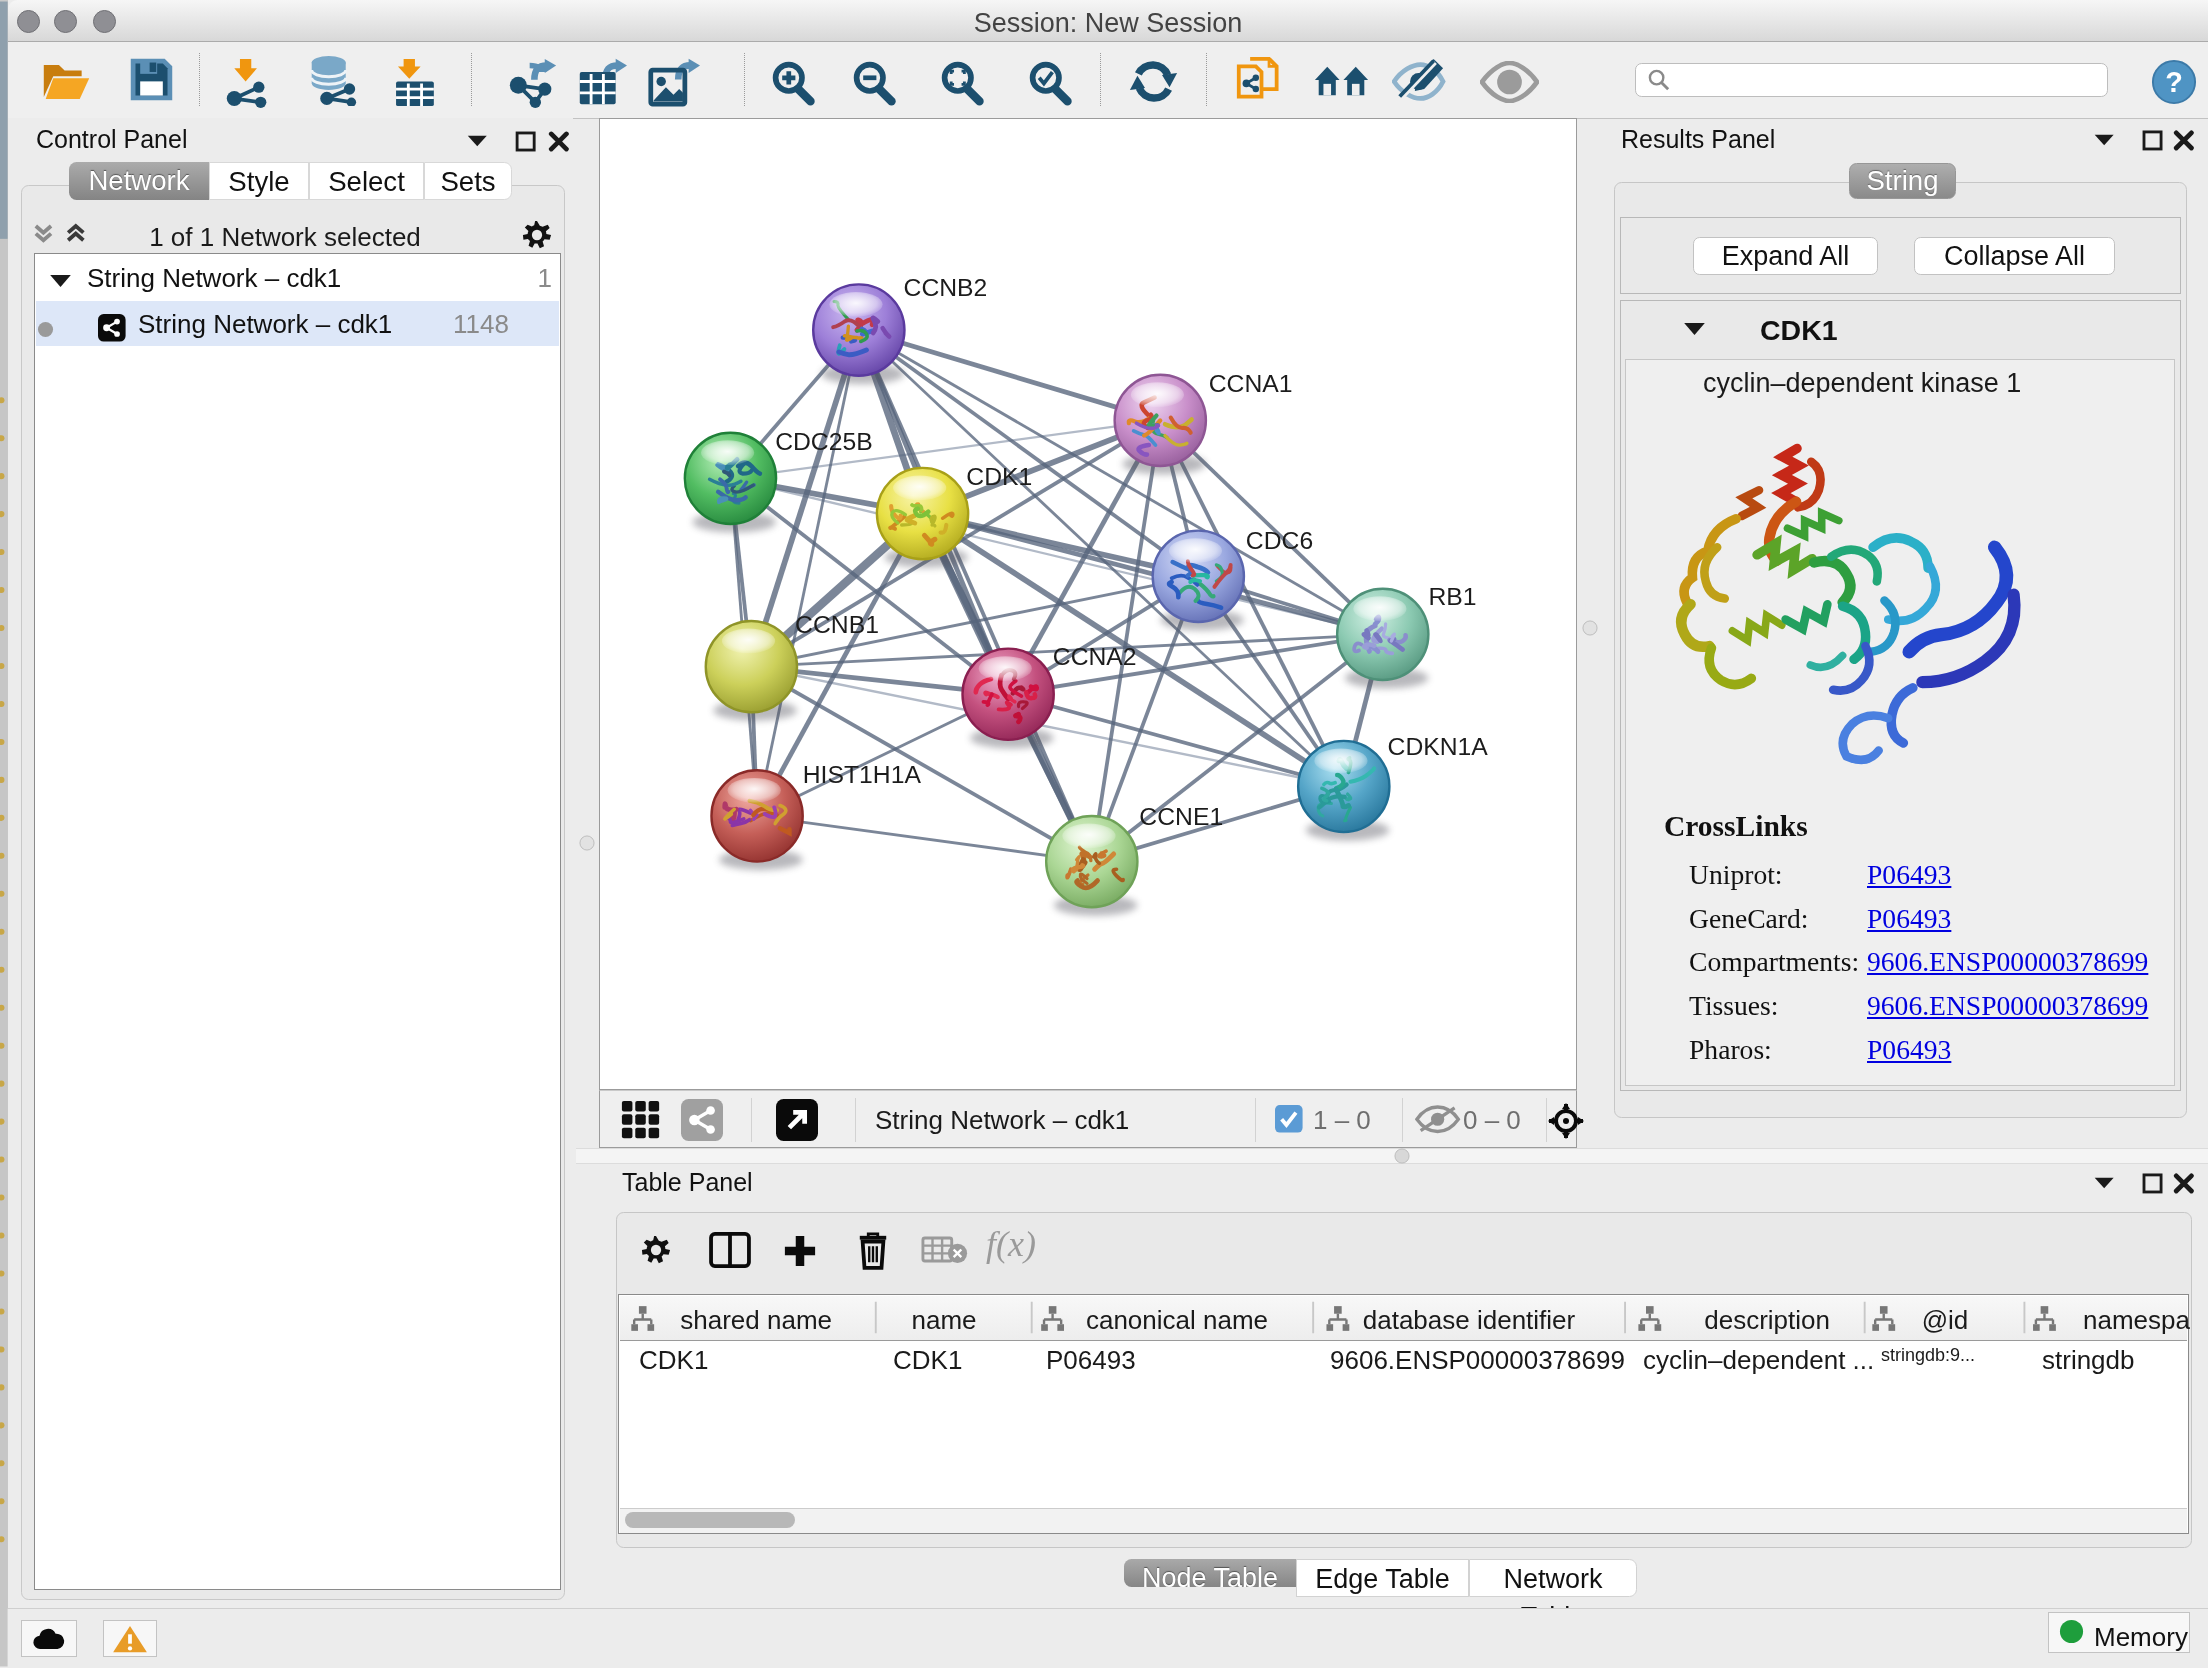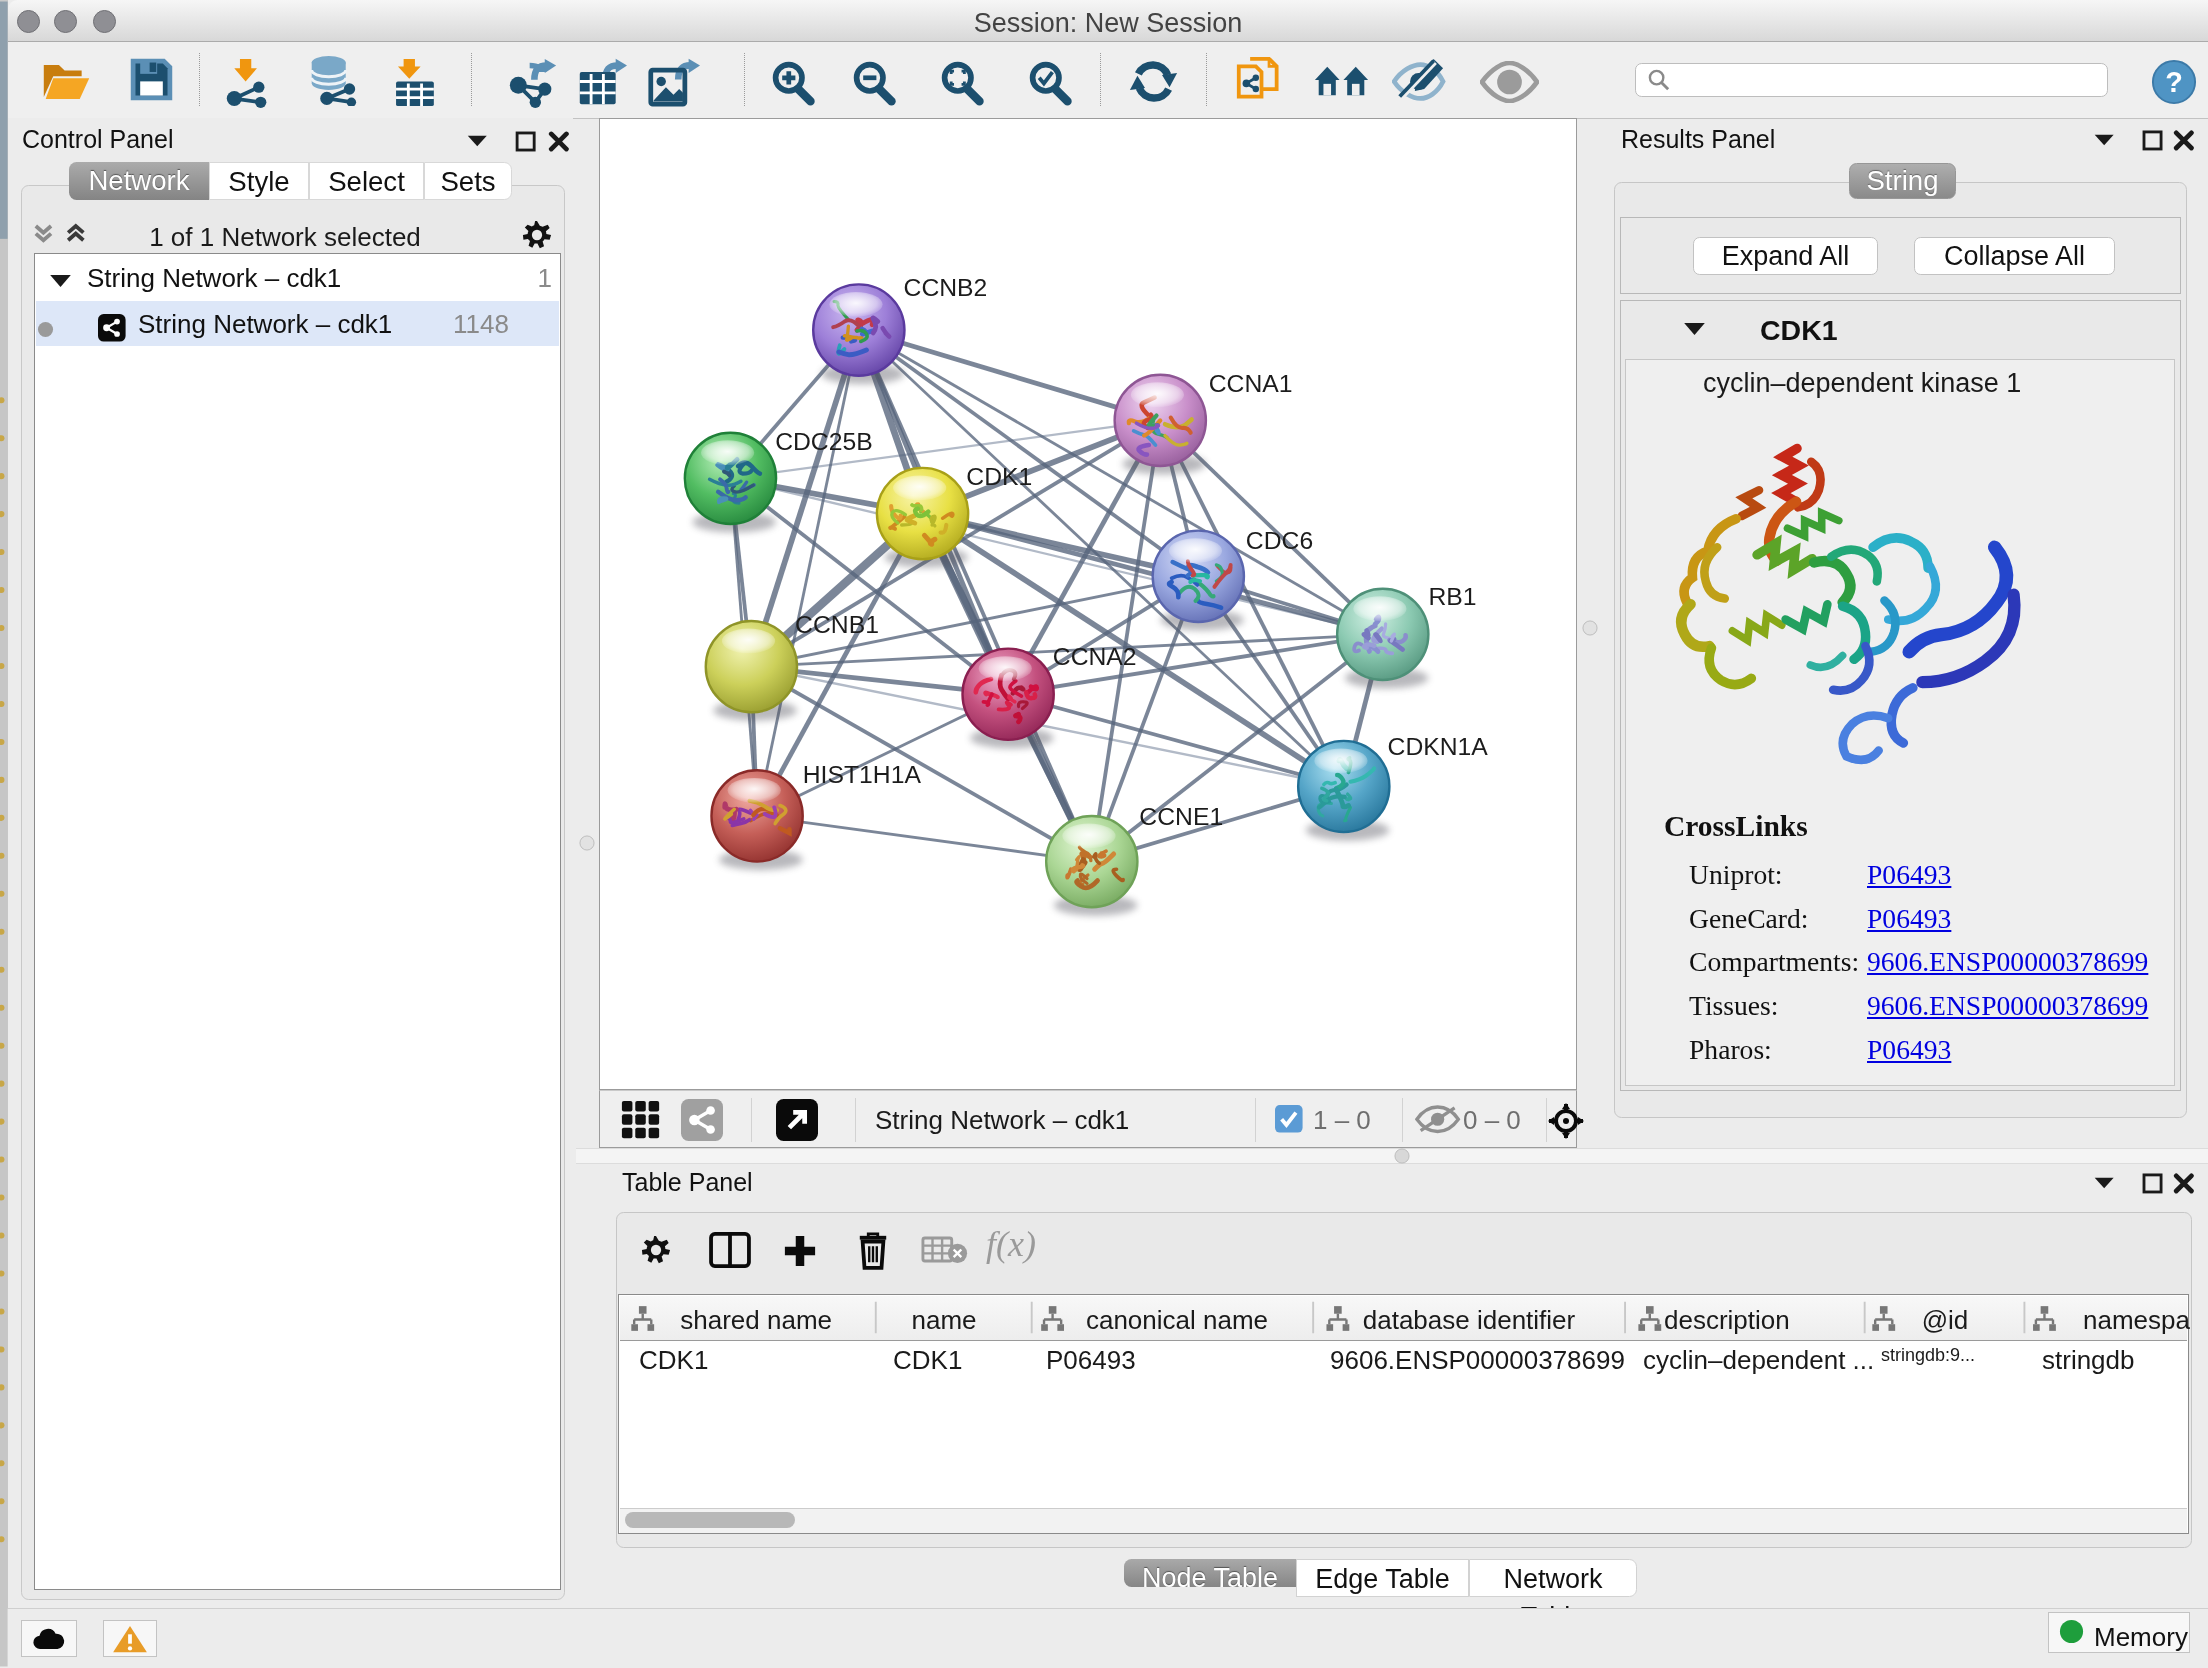--- a/index.html
+++ b/index.html
@@ -167,7 +167,7 @@
 <path d="M15 15 L22 22" stroke="#8a8a8a" stroke-width="3"></path>
 </svg>
 <div id="ctrlpanel" class="abs"></div>
-<div class="abs paneltitle" style="left:22px;top:125px;">Control Panel</div>
+<div class="abs paneltitle" style="left:36px;top:125px;">Control Panel</div>
 <svg class="abs" style="left:464px;top:131px;" width="110" height="21" viewBox="0 0 116 22">
 <path d="M4 5 L24 5 L14 16 Z" fill="#1a1a1a"></path>
 <rect x="56" y="2" width="18" height="18" fill="none" stroke="#1a1a1a" stroke-width="3"></rect>

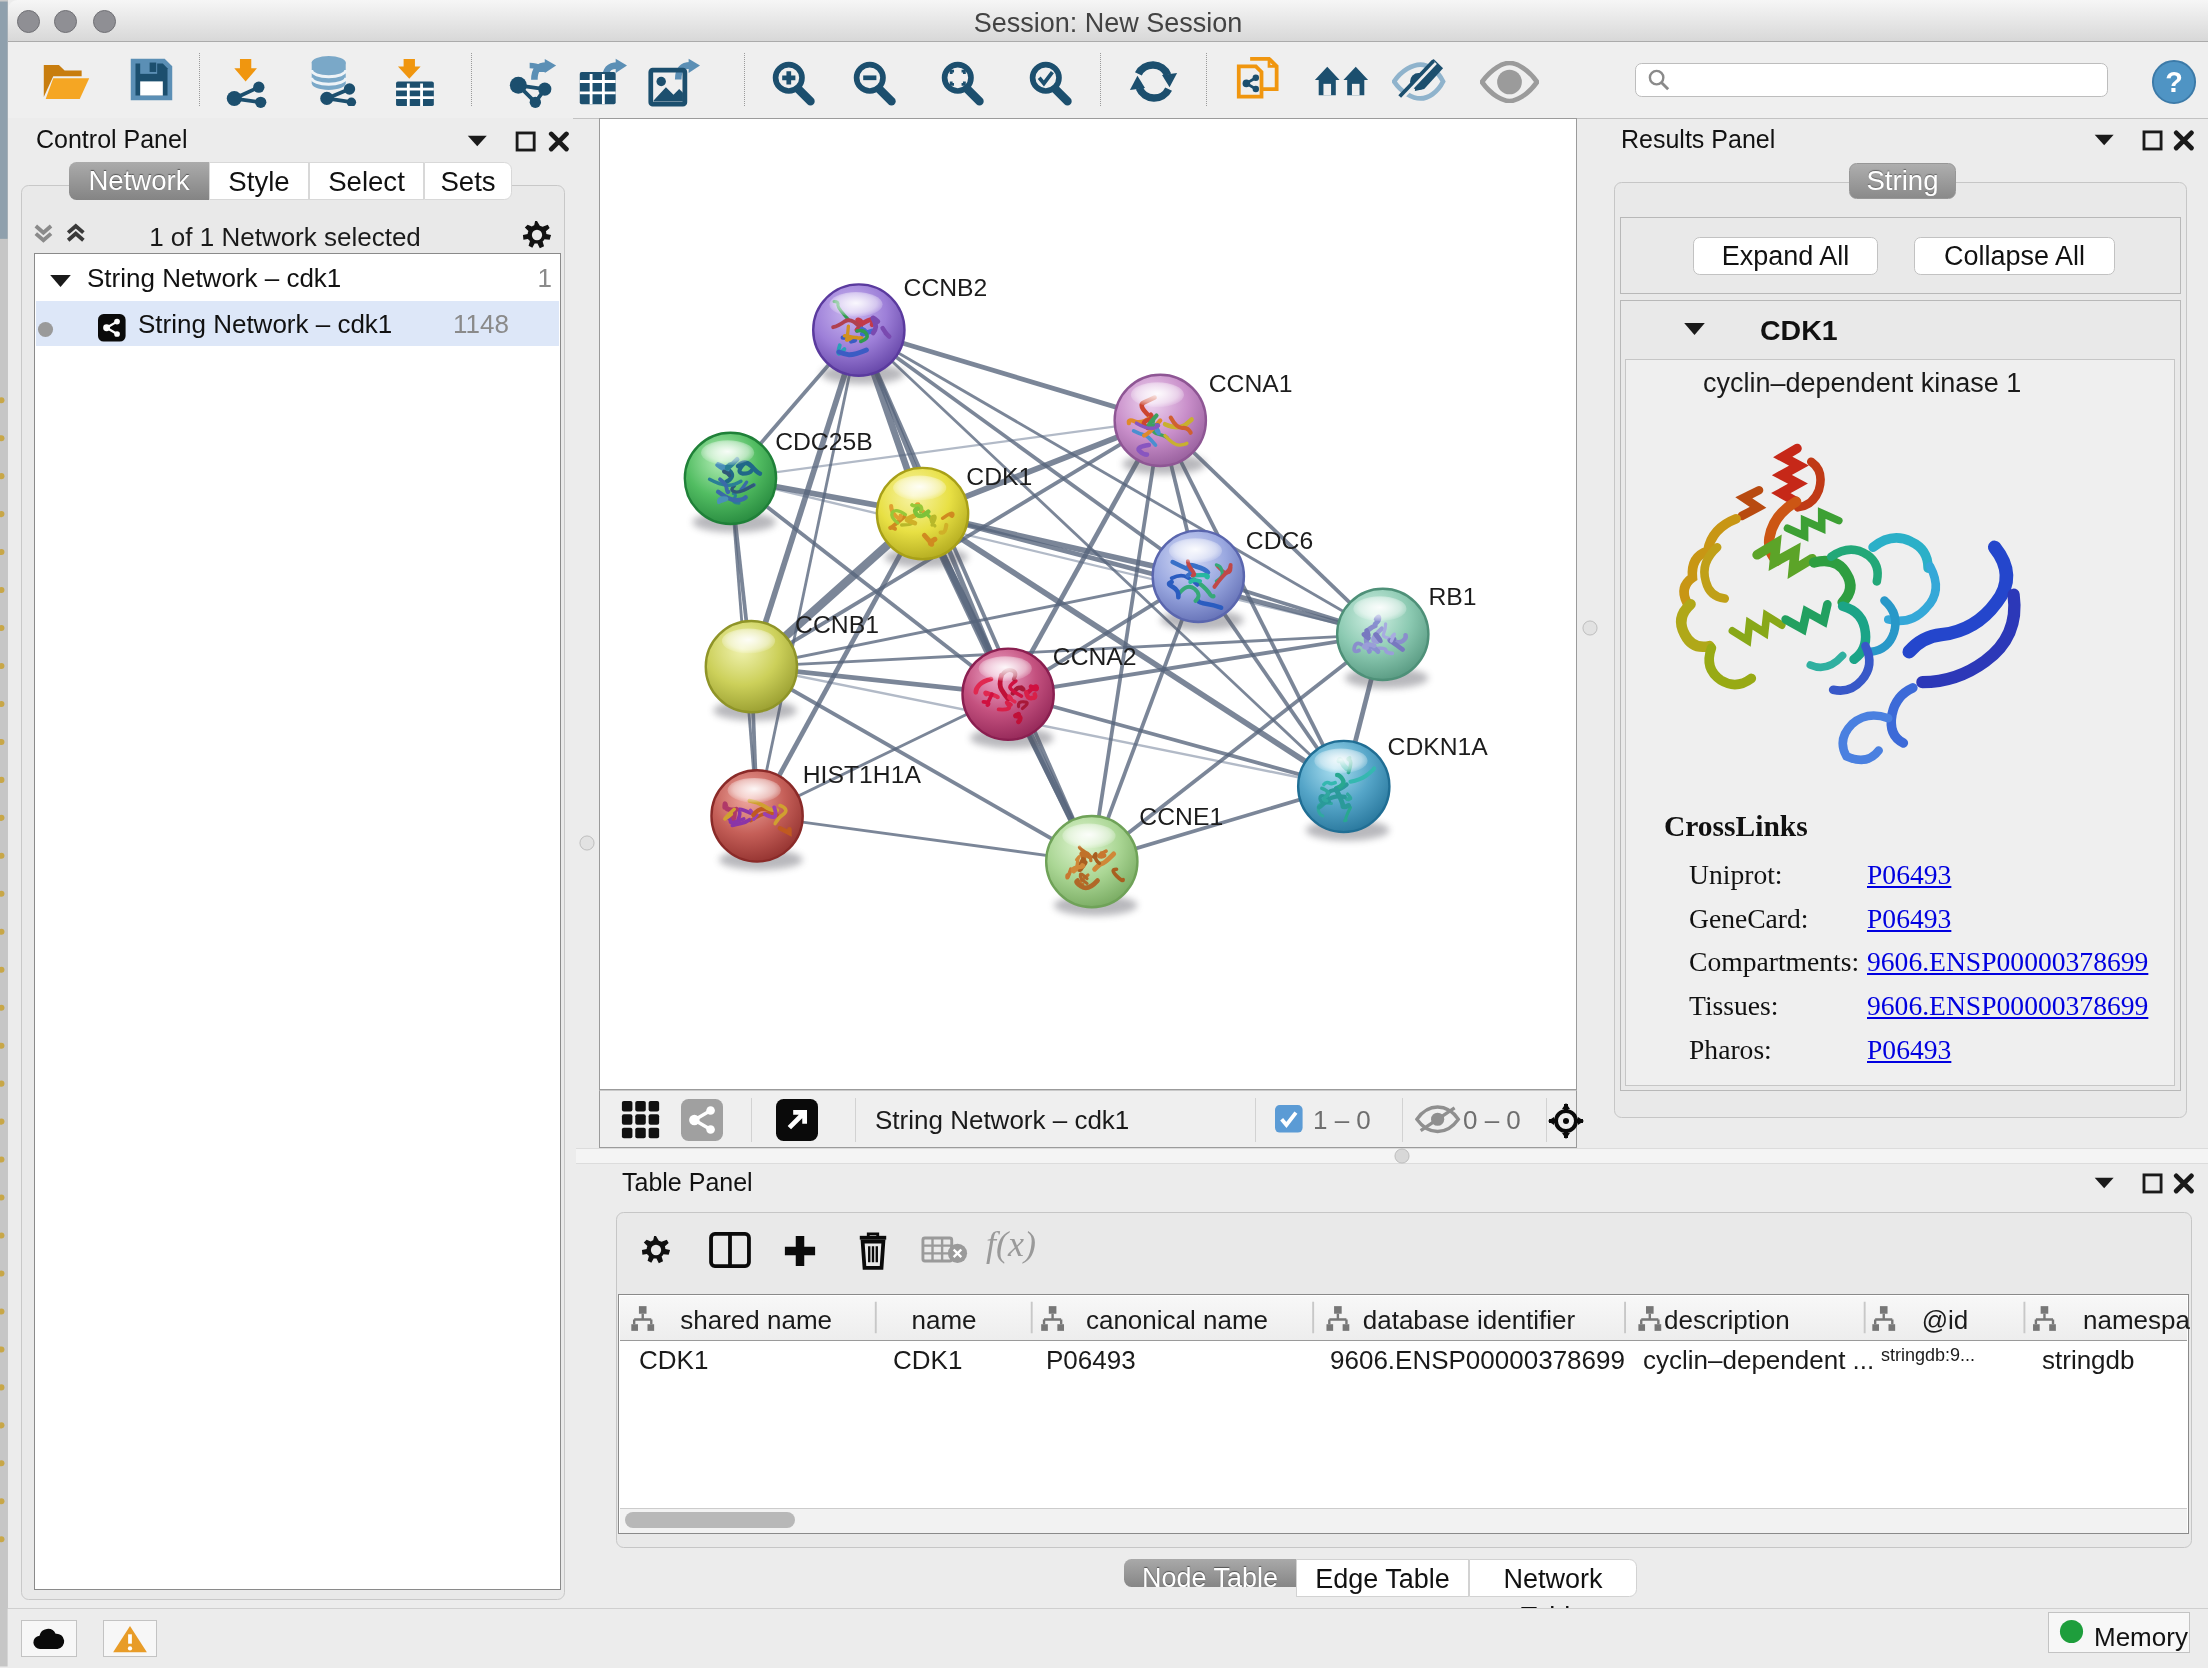--- a/index.html
+++ b/index.html
@@ -701,7 +701,7 @@
 <div class="abs" style="left:880px;top:1305px;width:128px;text-align:center;font-size:26px;color:#1a1a1a;">name</div>
 <div class="abs" style="left:1070px;top:1305px;width:214px;text-align:center;font-size:26px;color:#1a1a1a;">canonical name</div>
 <div class="abs" style="left:1355px;top:1305px;width:228px;text-align:center;font-size:26px;color:#1a1a1a;">database identifier</div>
-<div class="abs" style="left:1664px;top:1305px;width:166px;text-align:left;font-size:26px;color:#1a1a1a;">description</div>
+<div class="abs" style="left:1664px;top:1305px;width:166px;text-align:right;font-size:26px;color:#1a1a1a;">description</div>
 <div class="abs" style="left:1902px;top:1305px;width:86px;text-align:center;font-size:26px;color:#1a1a1a;">@id</div>
 <div class="abs" style="left:2083px;top:1305px;width:107px;font-size:26px;color:#1a1a1a;overflow:hidden;white-space:nowrap;">namespace</div>
 <div class="abs" style="left:639px;top:1345px;font-size:26px;color:#1a1a1a;">CDK1</div>

